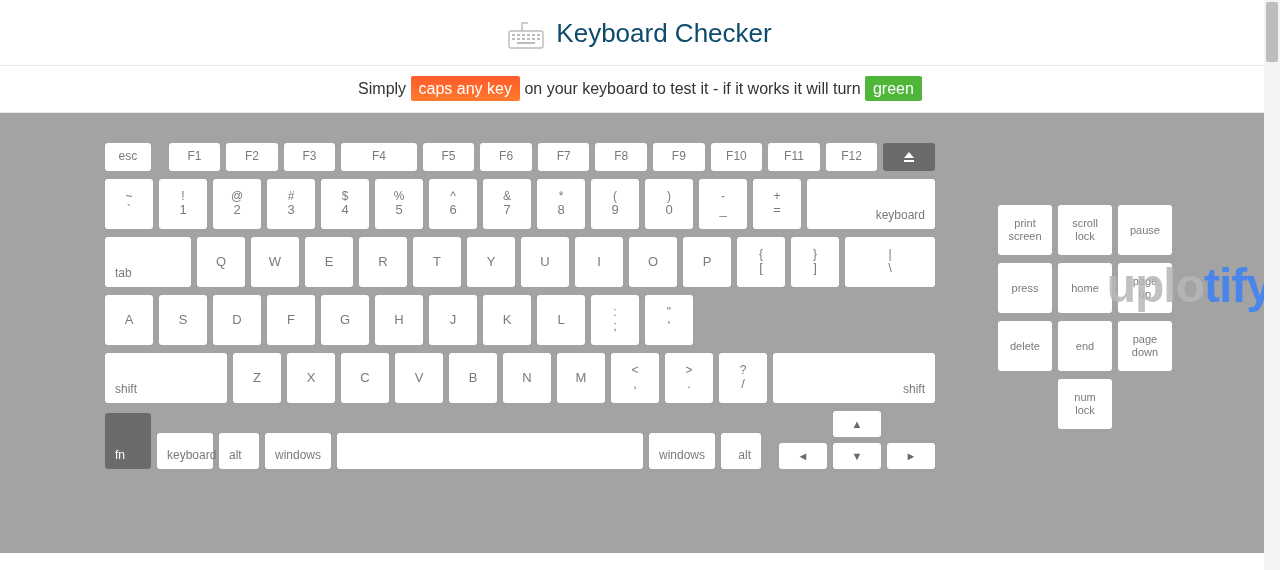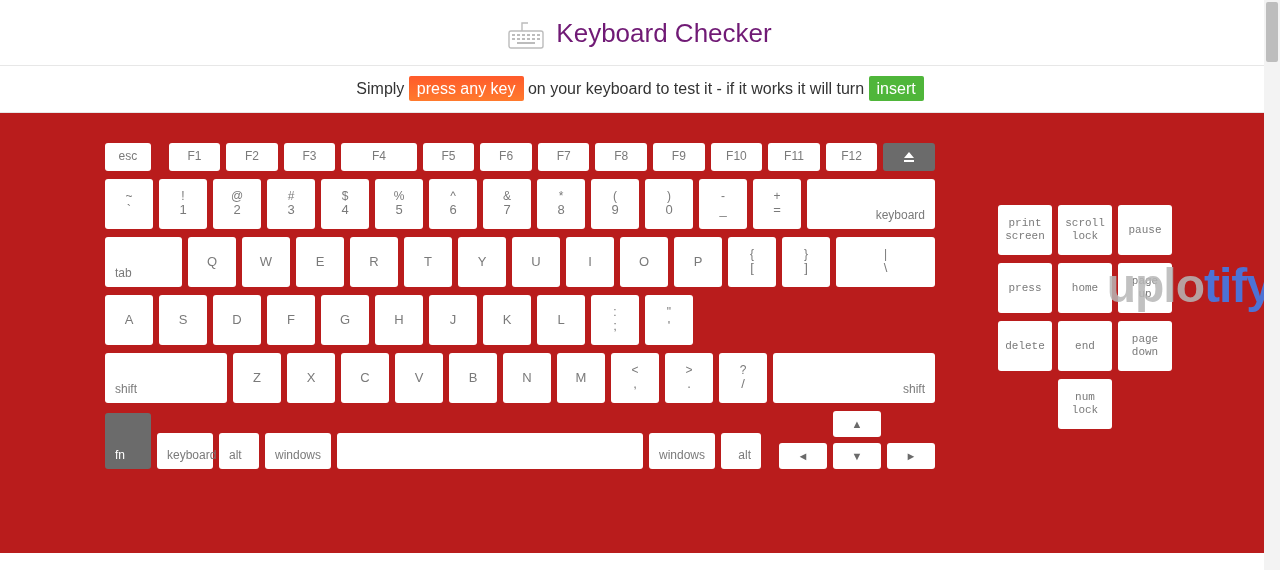--- a/index.html
+++ b/index.html
@@ -28,7 +28,7 @@
   .title {
     font-size: 26px;
     font-weight: 400;
-    color: #701a75;
+    color: #0c4a6e;
   }
   .subtitle {
     font-size: 16px;

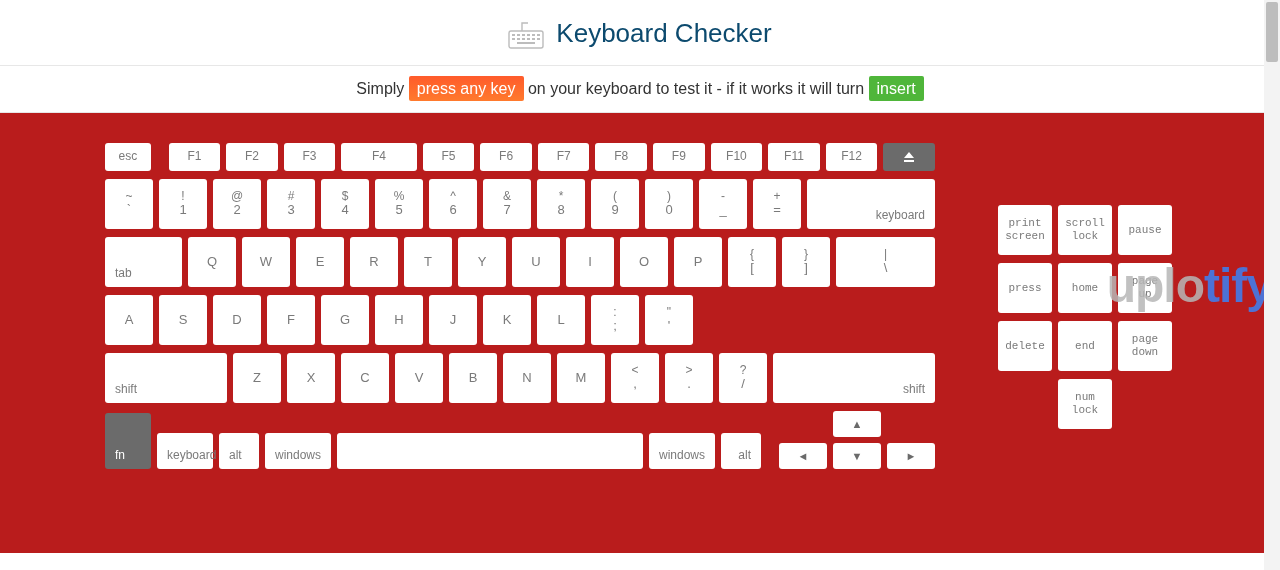--- a/index.html
+++ b/index.html
@@ -151,7 +151,7 @@
 
 <div class="instruction-bar">
   <span>Simply </span>
-  <span class="badge-orange">press any key</span>
+  <span class="badge-orange">caps any key</span>
   <span> on your keyboard to test it - if it works it will turn </span>
   <span class="badge-green">insert</span>
 </div>

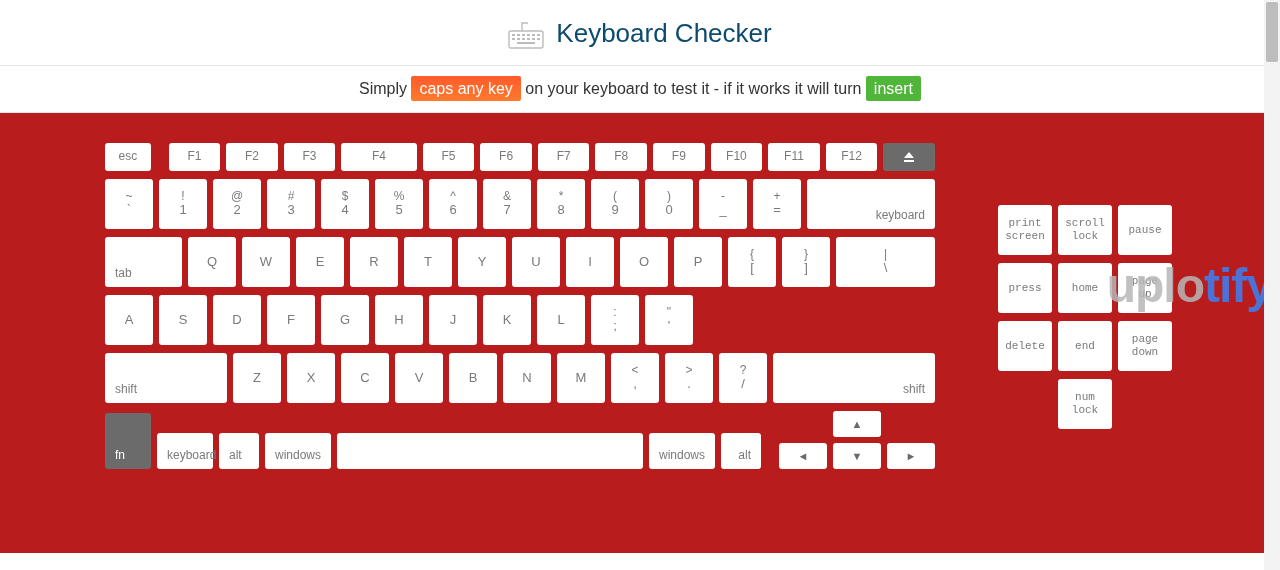--- a/index.html
+++ b/index.html
@@ -153,7 +153,7 @@
   <span>Simply </span>
   <span class="badge-orange">caps any key</span>
   <span> on your keyboard to test it - if it works it will turn </span>
-  <span class="badge-green">insert</span>
+  <span class="badge-green">green</span>
 </div>
 
 <div class="keyboard-area">

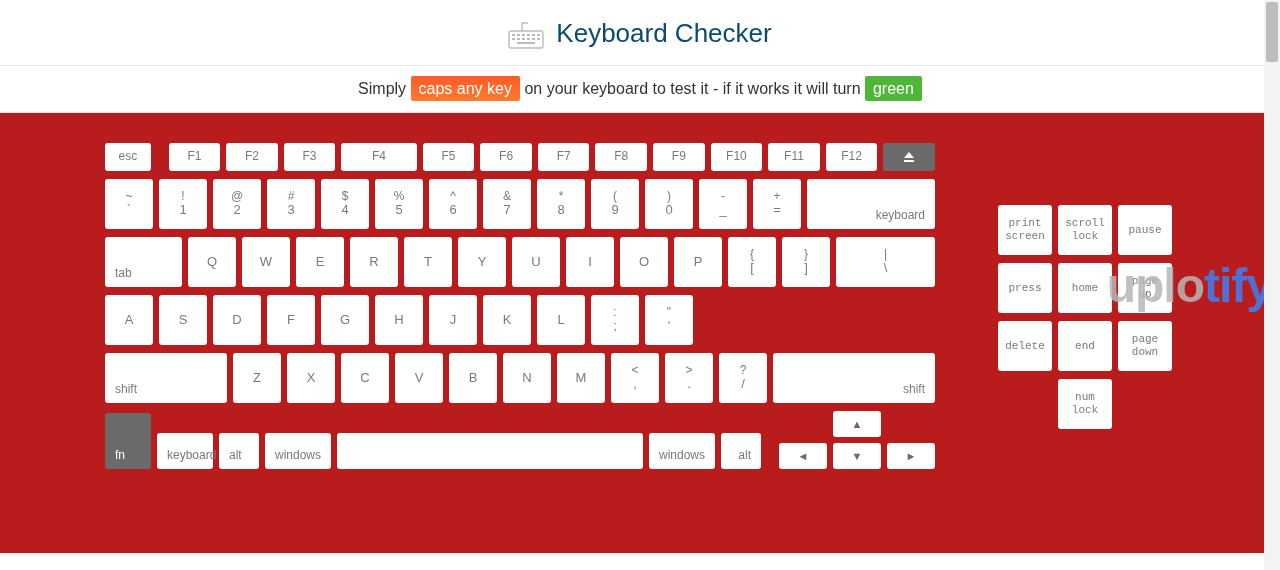--- a/index.html
+++ b/index.html
@@ -58,7 +58,7 @@
     font-weight: 500;
   }
   .keyboard-area {
-    background: #b91c1c;
+    background: #a3a3a3;
     padding: 30px 0 40px;
     min-height: 440px;
     display: flex;

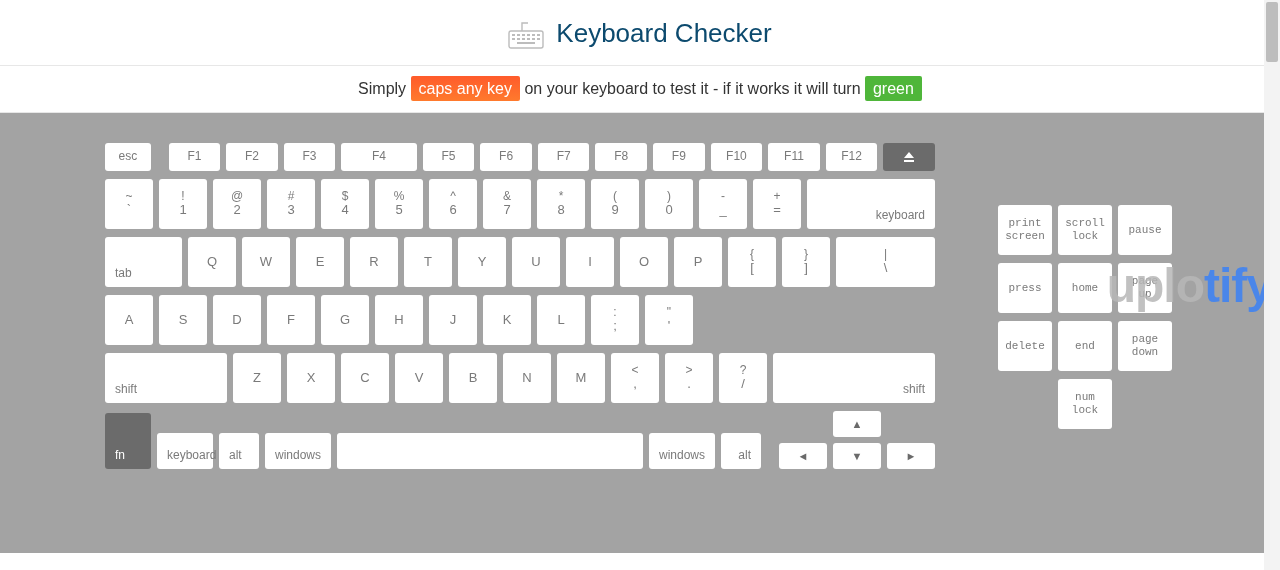--- a/index.html
+++ b/index.html
@@ -66,7 +66,7 @@
   }
   .kb-wrap { display:flex; gap: 60px; }
   .kb-main { width: 830px; }
-  .kb-side { width: 180px; padding-top: 62px; font-family: Liberation Mono, monospace; }
+  .kb-side { width: 180px; padding-top: 62px; }
   .row { display:flex; gap: 6px; margin-bottom: 8px; }
   .key {
     background: #fff;

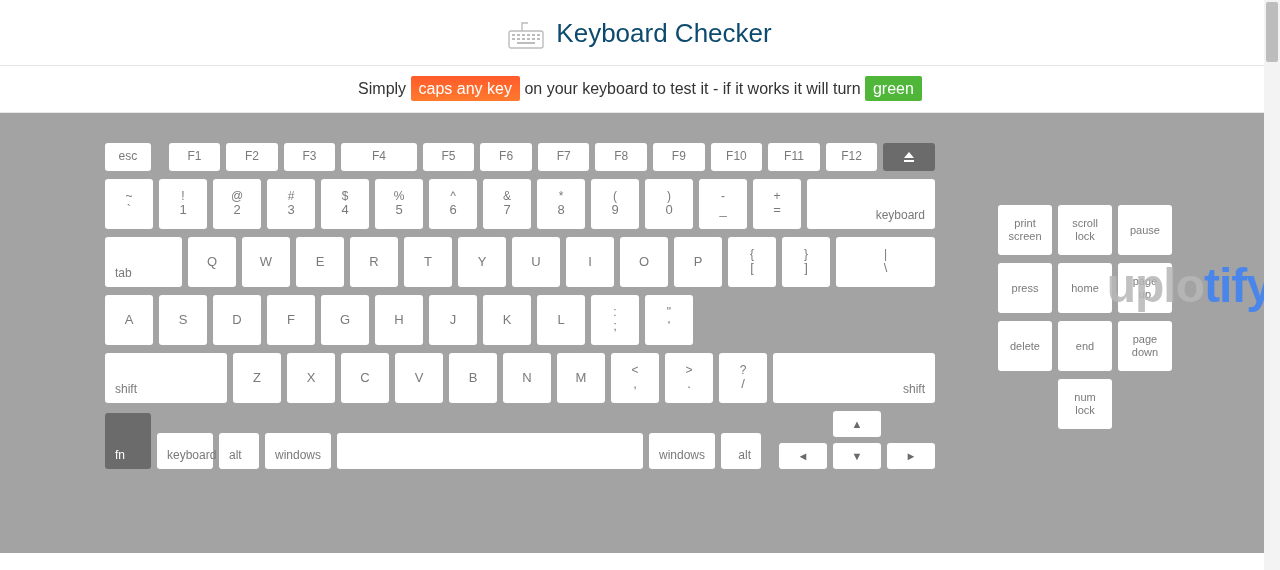--- a/index.html
+++ b/index.html
@@ -239,7 +239,7 @@
       </div>
 
       <div class="row">
-        <div class="key align-bl" style="width:77px">tab</div>
+        <div class="key align-bl" style="width:86px">tab</div>
         <div class="key" style="width:48px">Q</div>
         <div class="key" style="width:48px">W</div>
         <div class="key" style="width:48px">E</div>

